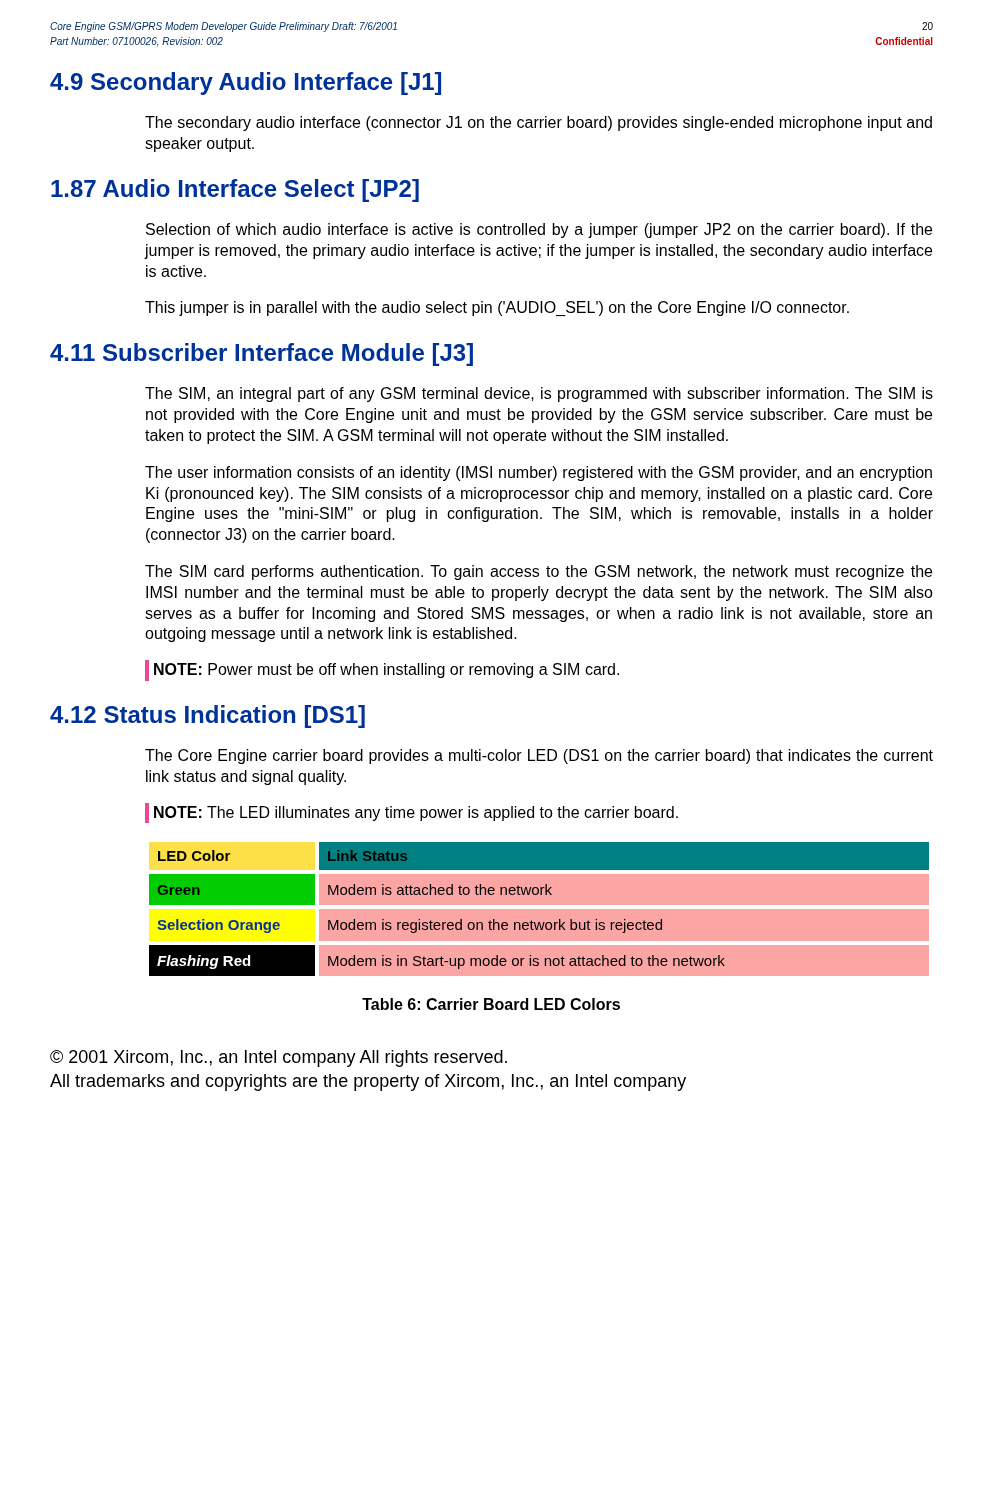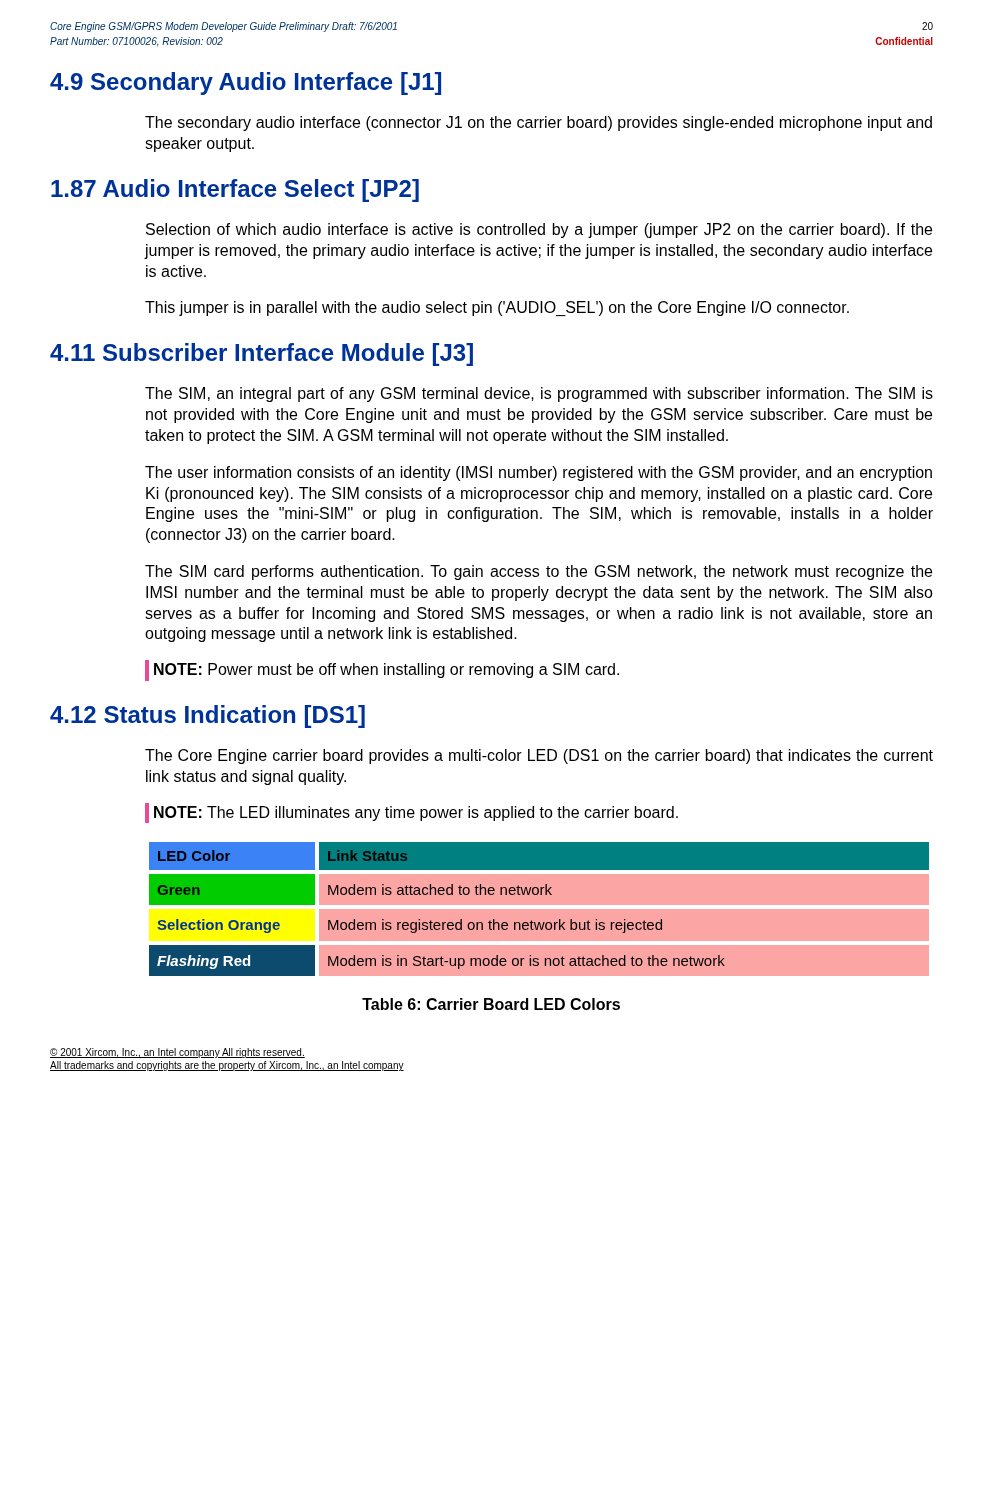--- a/index.html
+++ b/index.html
@@ -70,7 +70,7 @@
       padding: 6px 8px;
       font-size: 15px;
     }
-    .th-color { background: #3b82f6; color: #000; width: 150px;}
+    .th-color { background: #fde047; color: #000; width: 150px;}
     .th-link { background: #008080; color: #000;}
     .cell-green-label { background: #00cc00; font-weight: bold; color: #000;}
     .cell-desc { background: #fca5a5; }

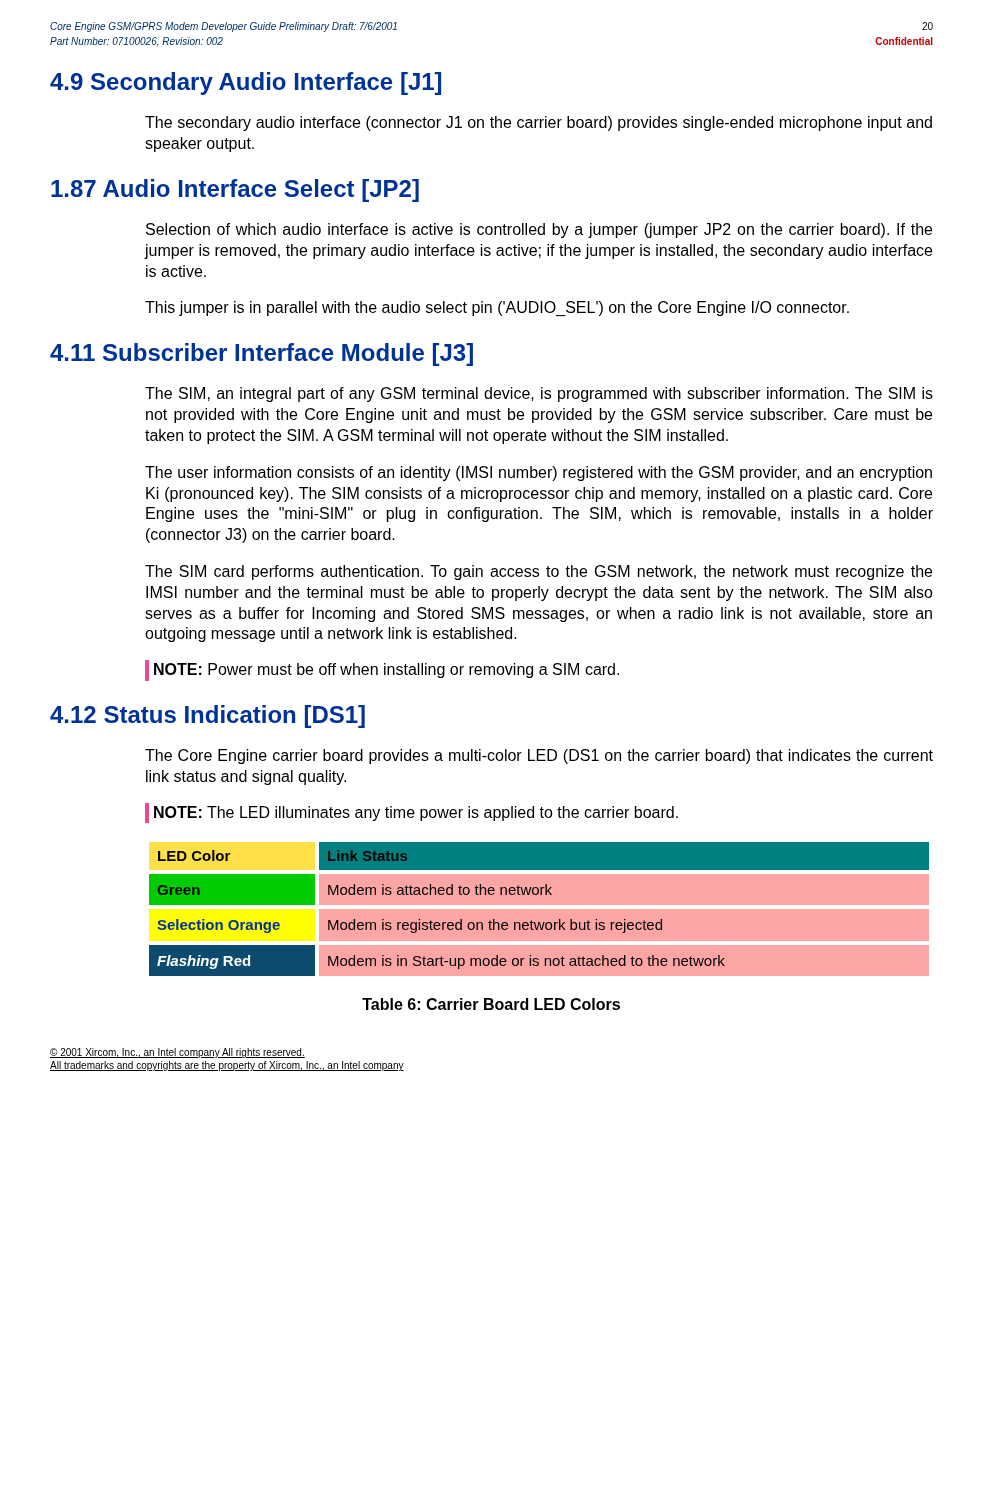--- a/index.html
+++ b/index.html
@@ -75,7 +75,7 @@
     .cell-green-label { background: #00cc00; font-weight: bold; color: #000;}
     .cell-desc { background: #fca5a5; }
     .cell-orange-label { background: #ffff00; font-weight: bold; color: #003399;}
-    .cell-red-label { background: #0c4a6e; font-weight: bold; color: #fff; font-style: italic;}
+    .cell-red-label { background: #000000; font-weight: bold; color: #fff; font-style: italic;}
     .cell-red-label .red-word { font-style: normal;}
     .table-caption {
       text-align: center;

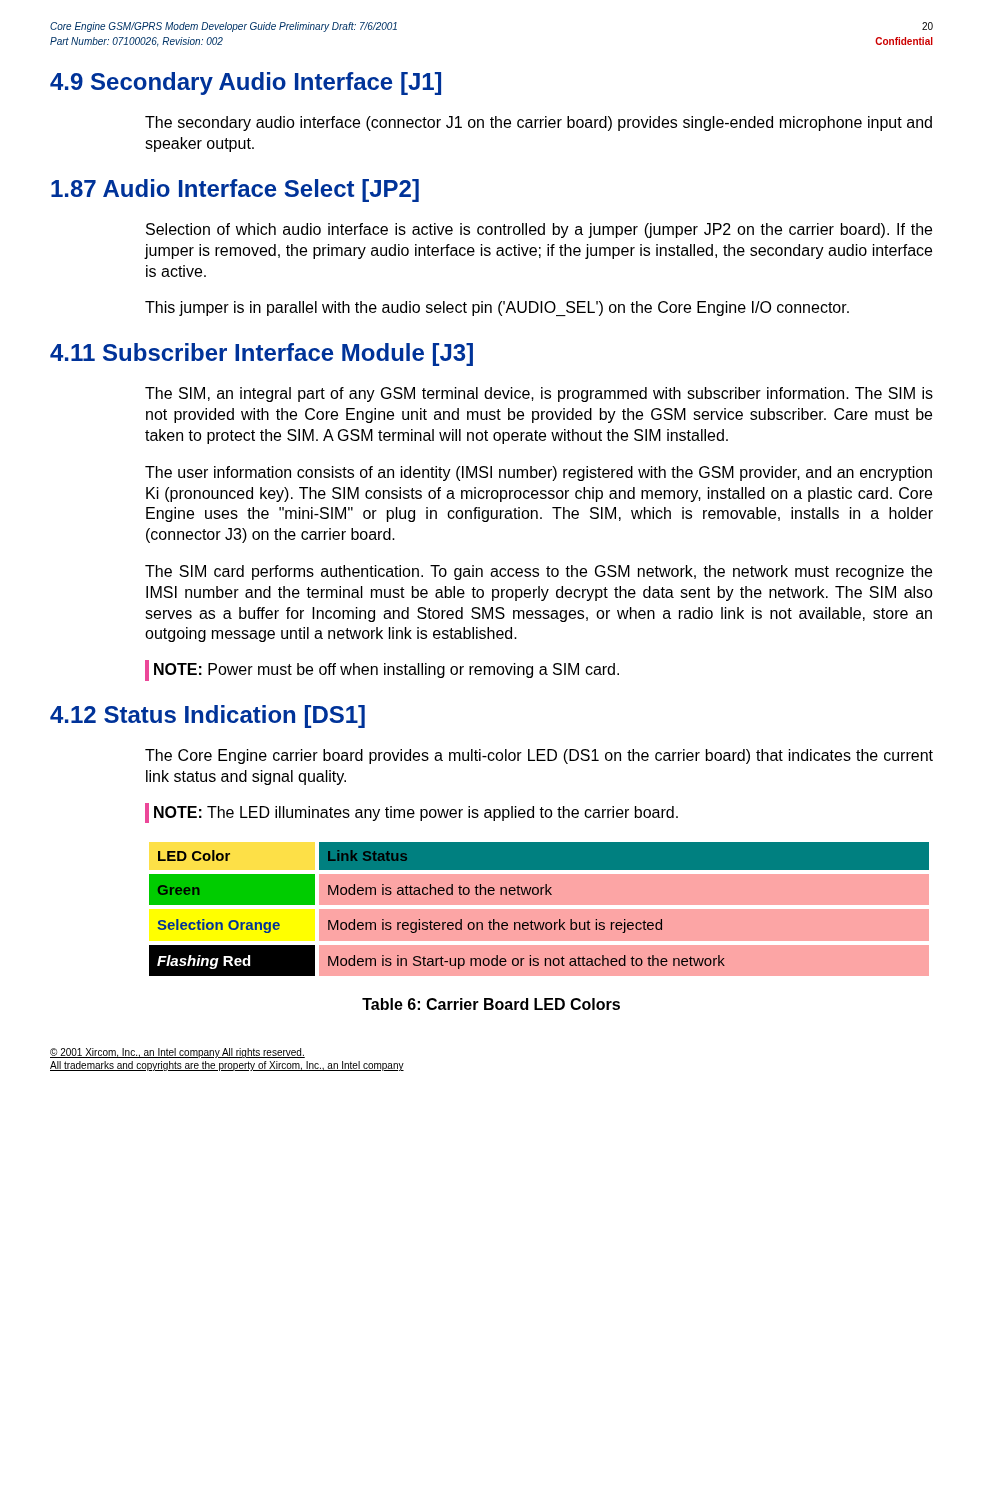--- a/index.html
+++ b/index.html
@@ -84,9 +84,8 @@
       margin-bottom: 23px;
     }
     .footer {
-      font-size: 10px;
+      font-size: 18px;
       margin-top: 30px;
-      text-decoration: underline;
     }
   </style>
 </head>

